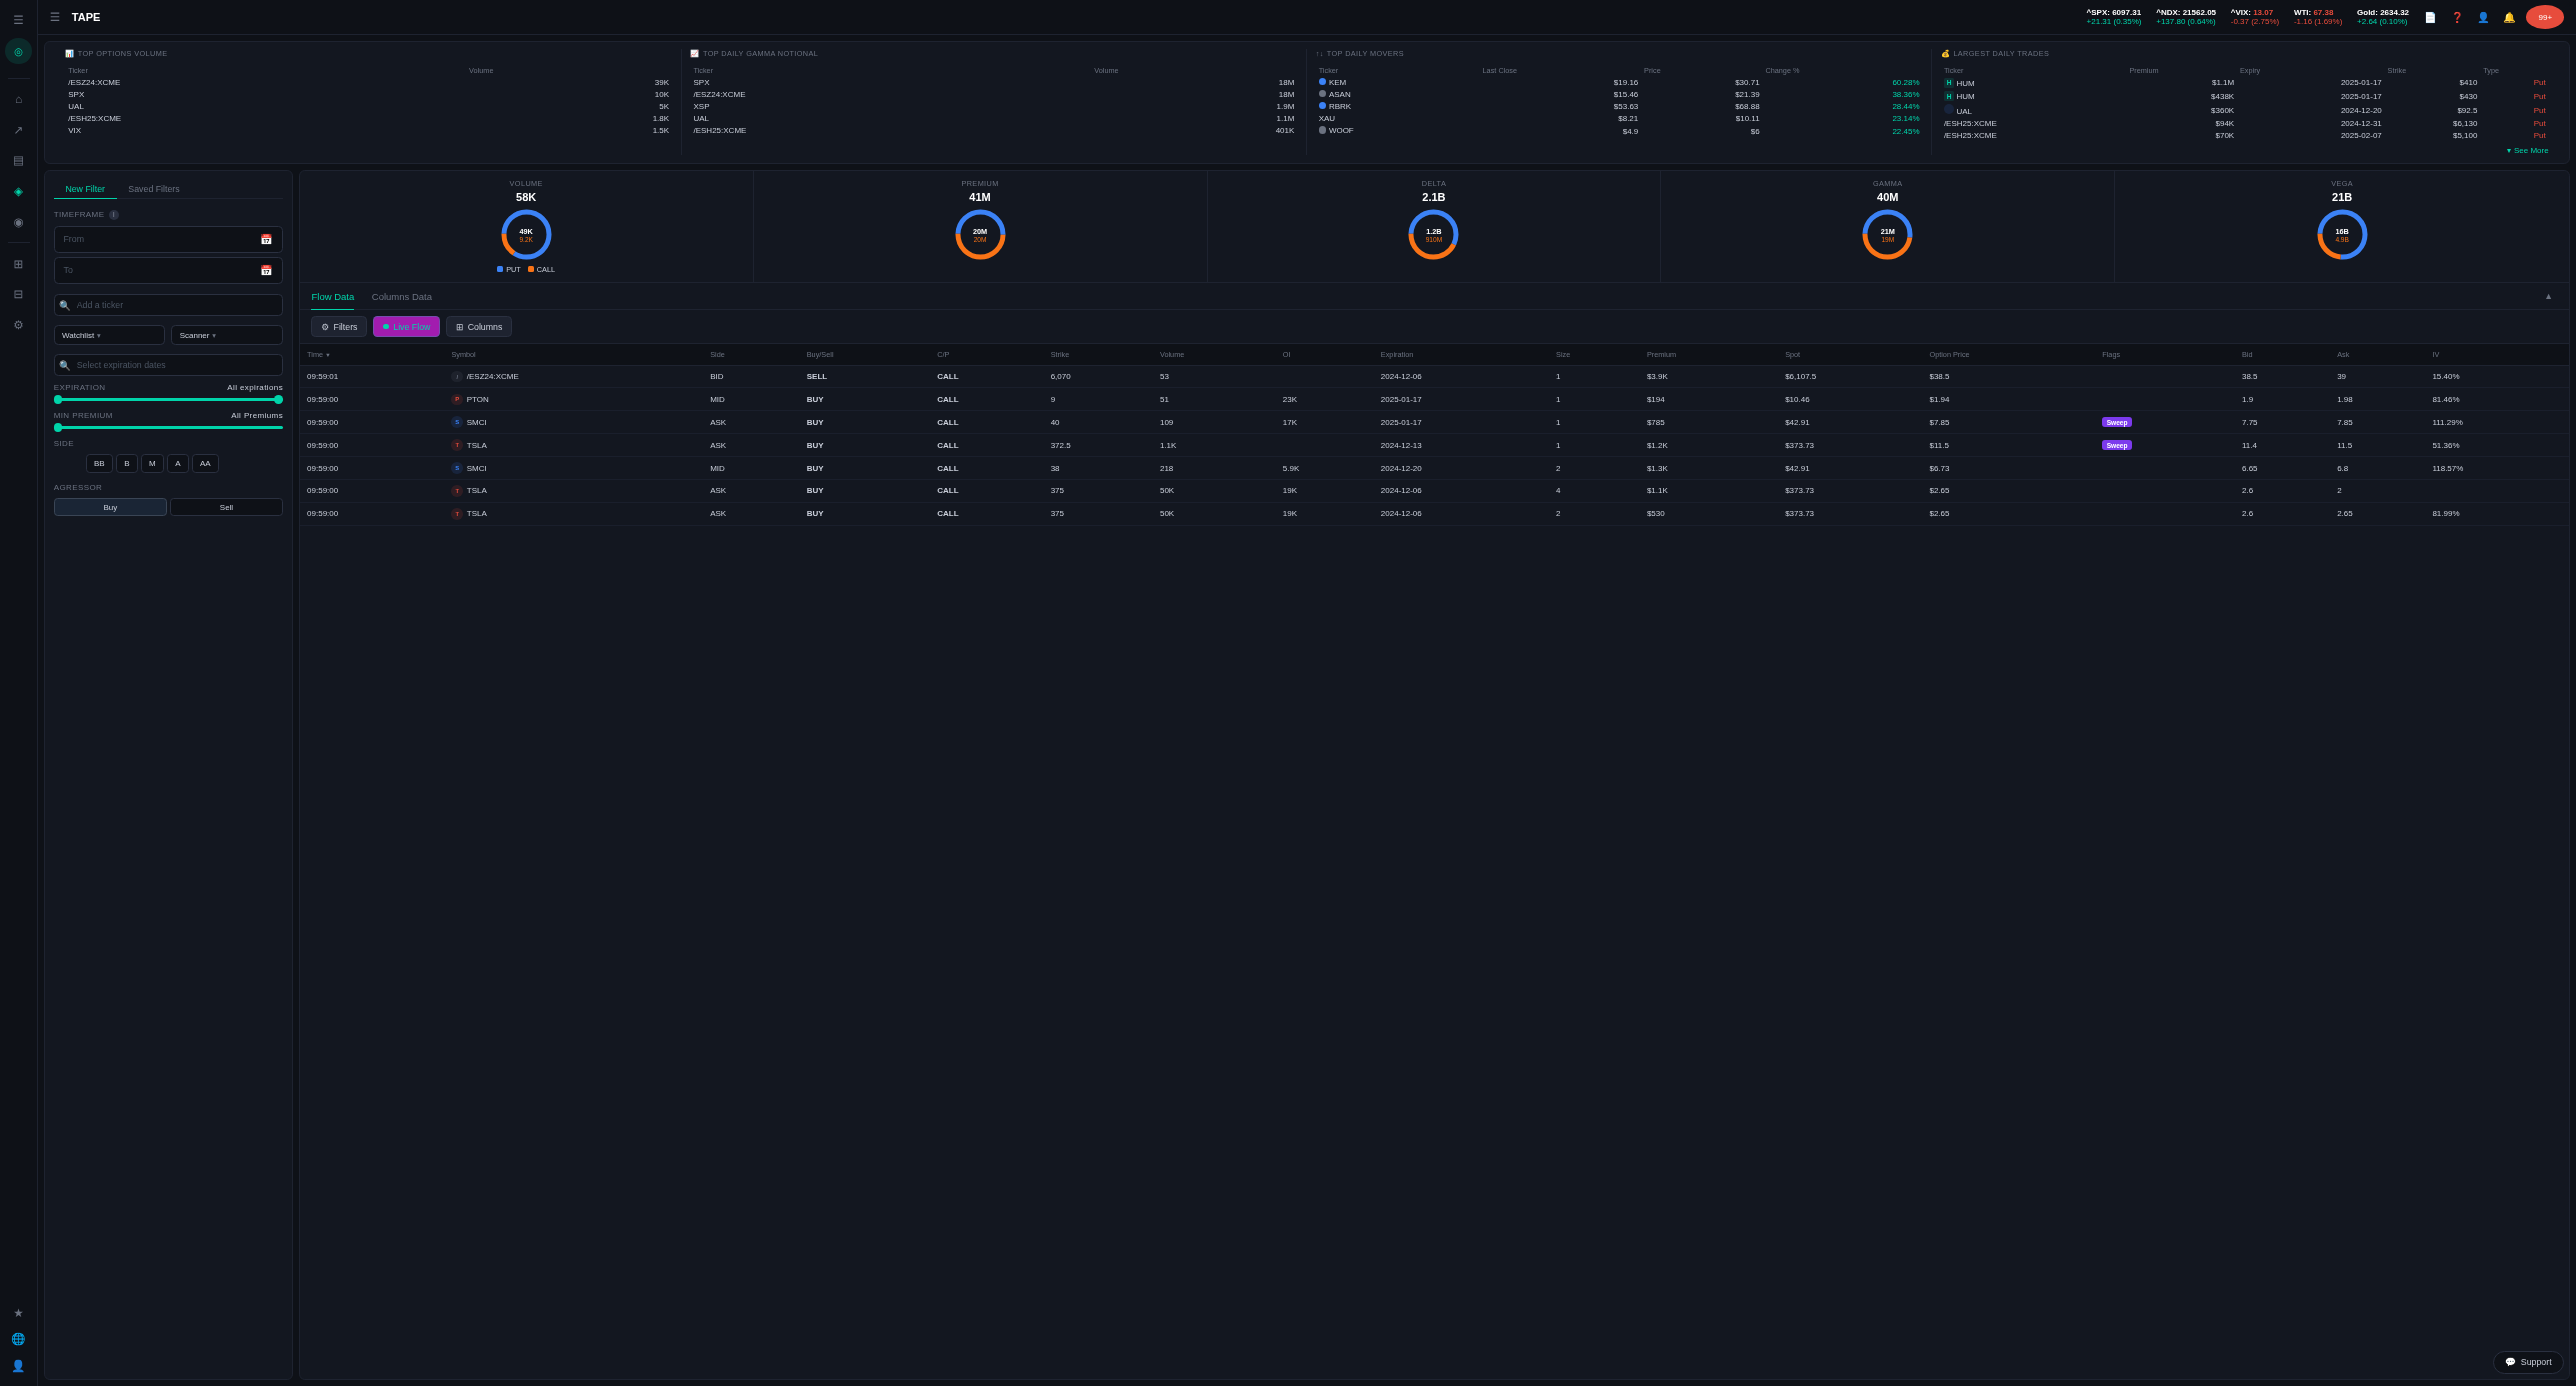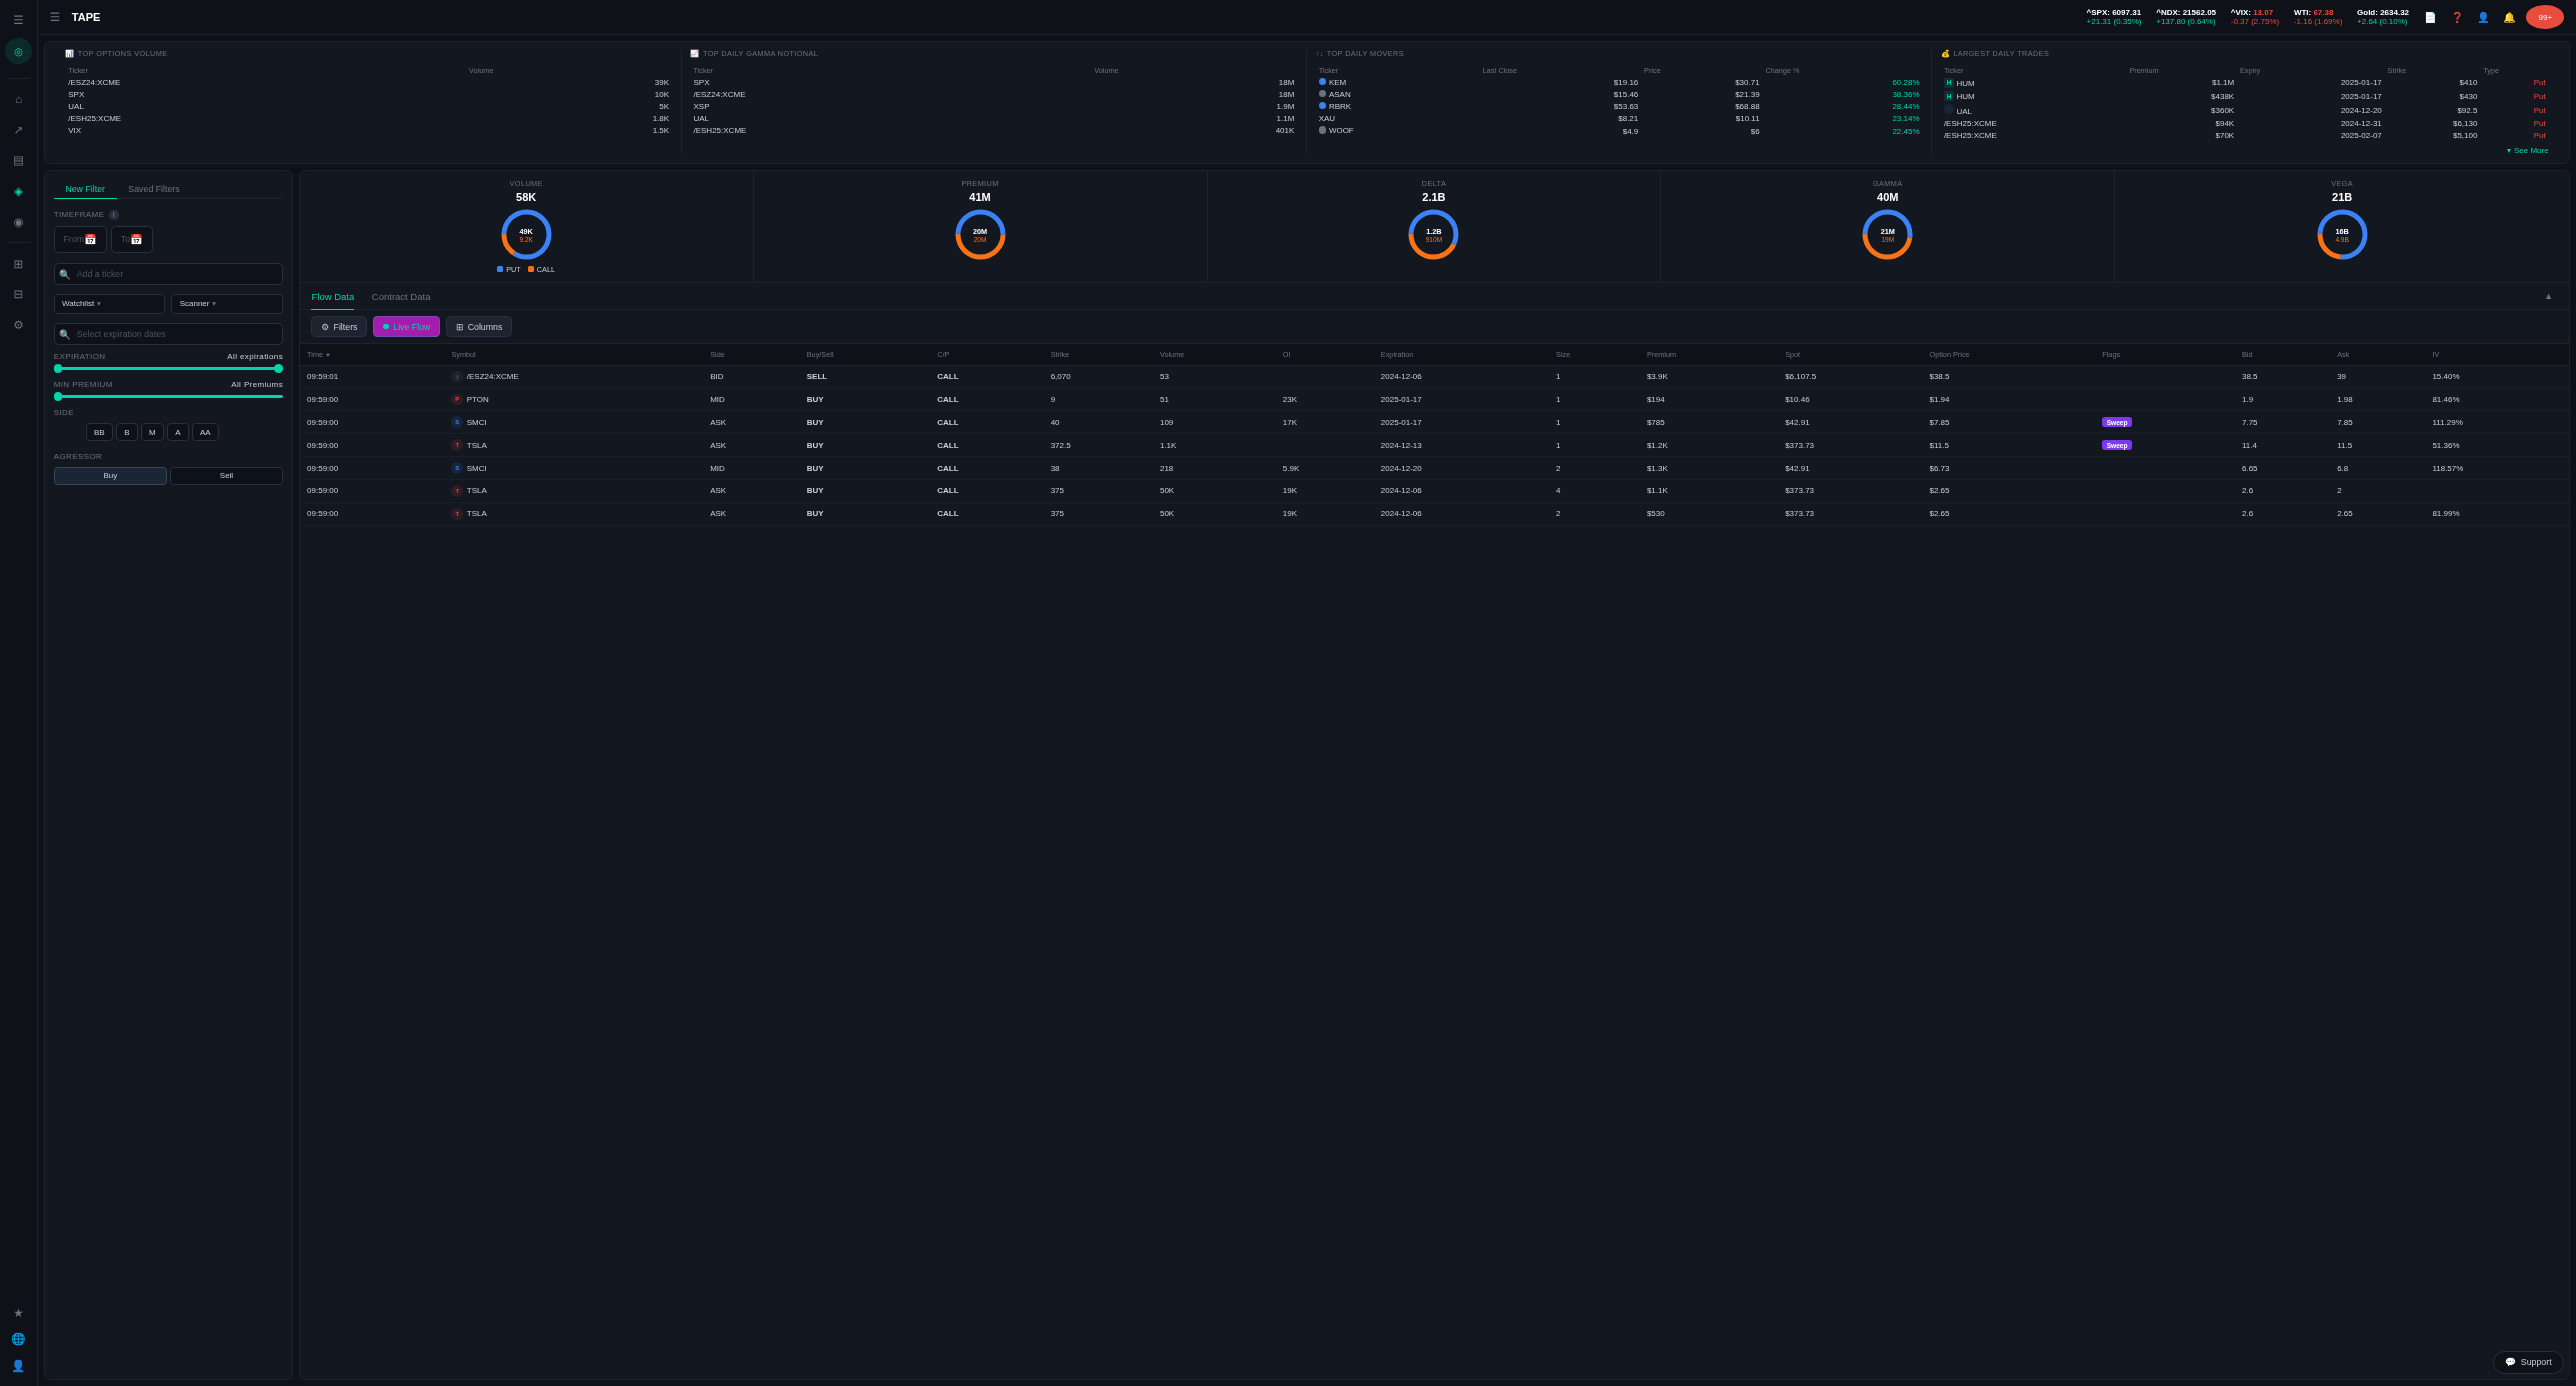--- a/index.html
+++ b/index.html
@@ -209,7 +209,7 @@
       display: inline-flex; align-items: center; justify-content: center;
       font-size: 6.6px; font-weight: bold; cursor: pointer;
     }
-    .date-input-group { display: flex; flex-direction: row; gap: 4.4px; margin-bottom: 10.3px; }
+    .date-input-group { display: flex; flex-direction: column; gap: 4.4px; margin-bottom: 10.3px; }
     .date-input {
       background: #0e1117;
       border: 0.7px solid #2a3040;

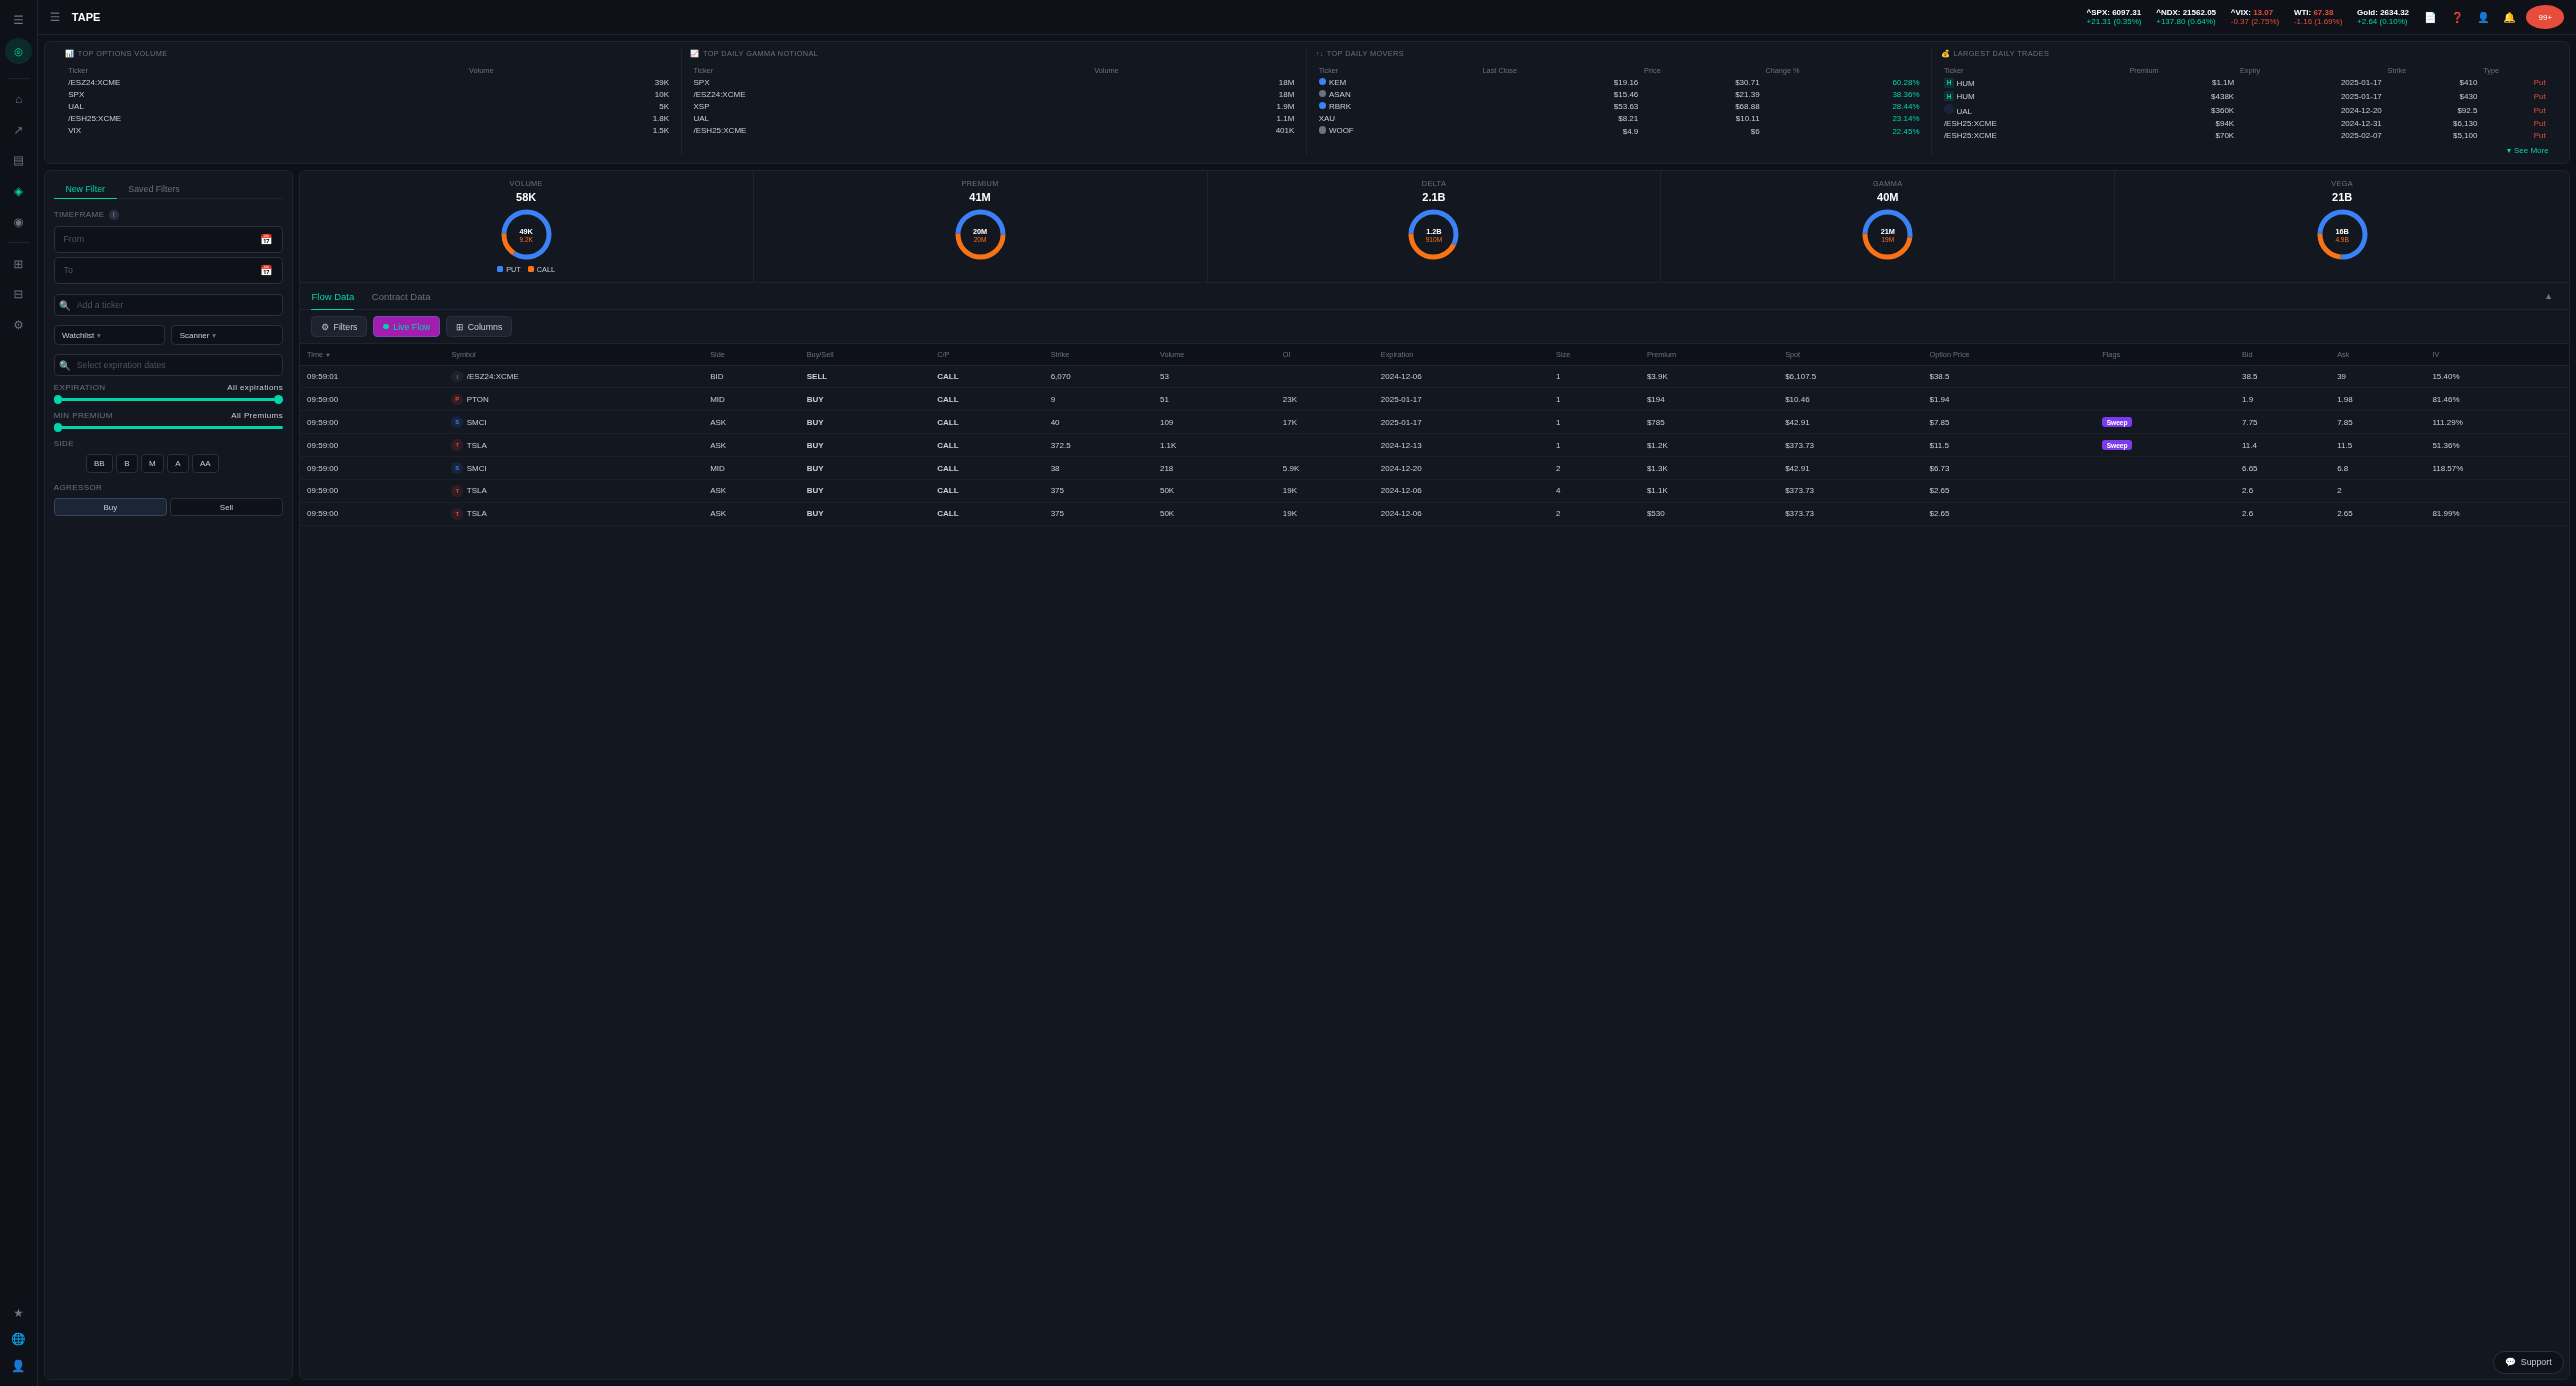--- a/index.html
+++ b/index.html
@@ -1015,7 +1015,7 @@
 
           <div class="flow-tabs">
             <div class="flow-tab active">Flow Data</div>
-            <div class="flow-tab">Contract Data</div>
+            <div class="flow-tab">Columns Data</div>
             <div class="collapse-btn">▲</div>
           </div>
 

